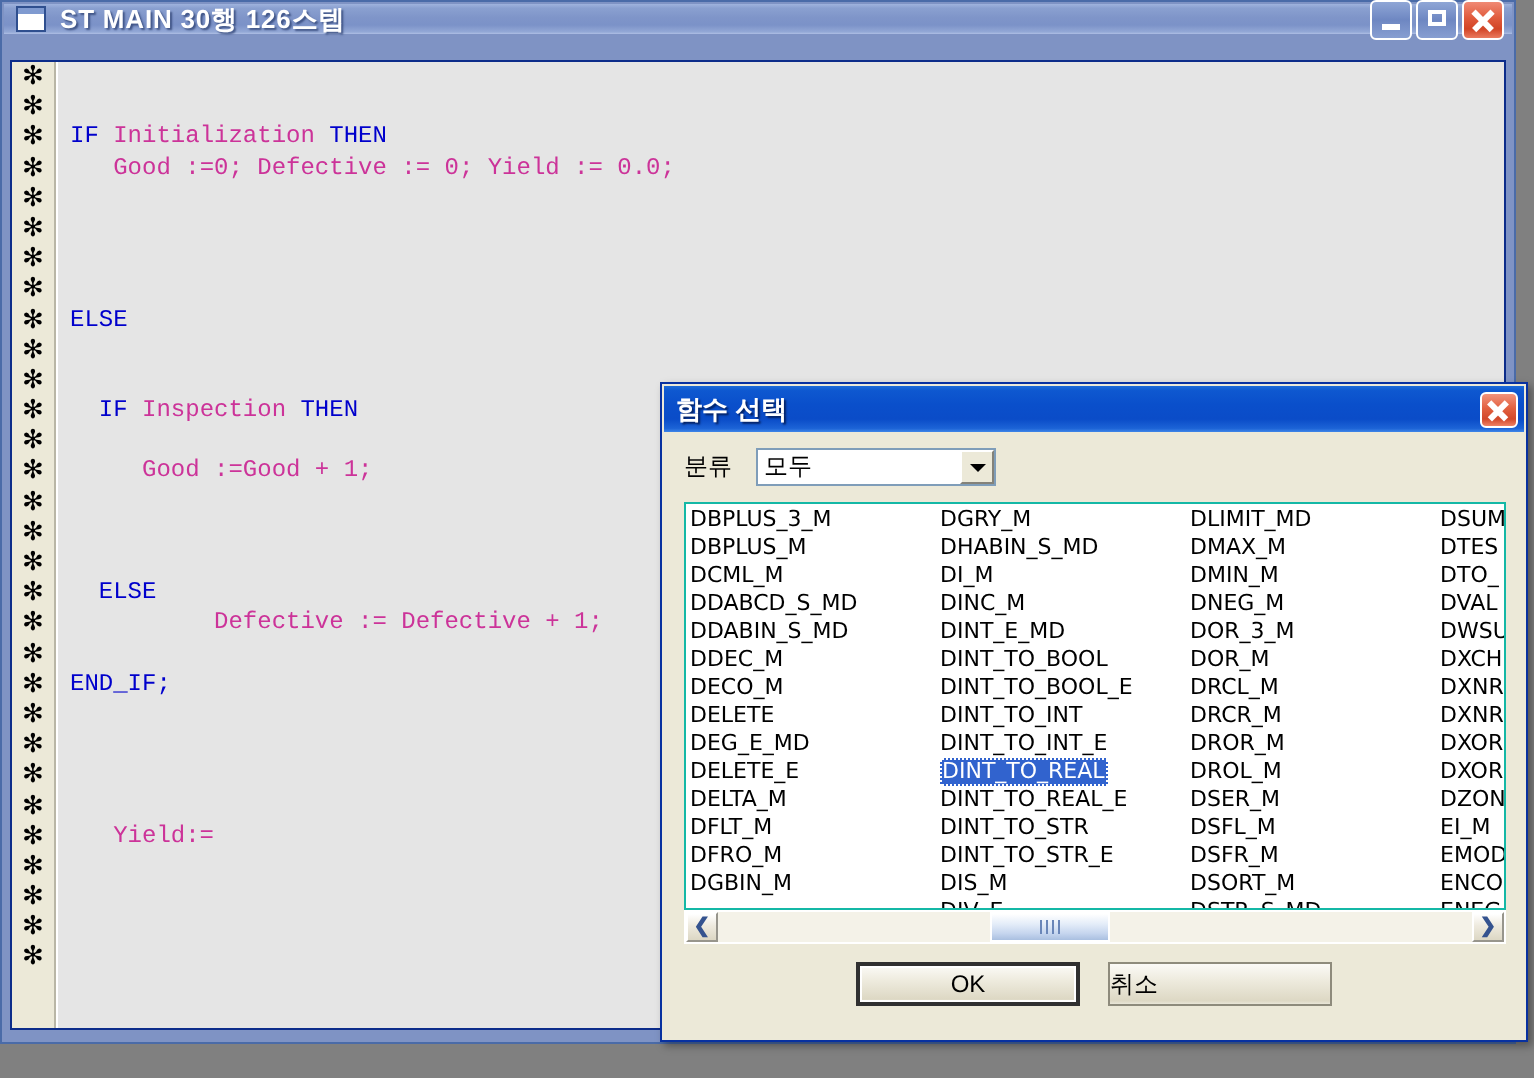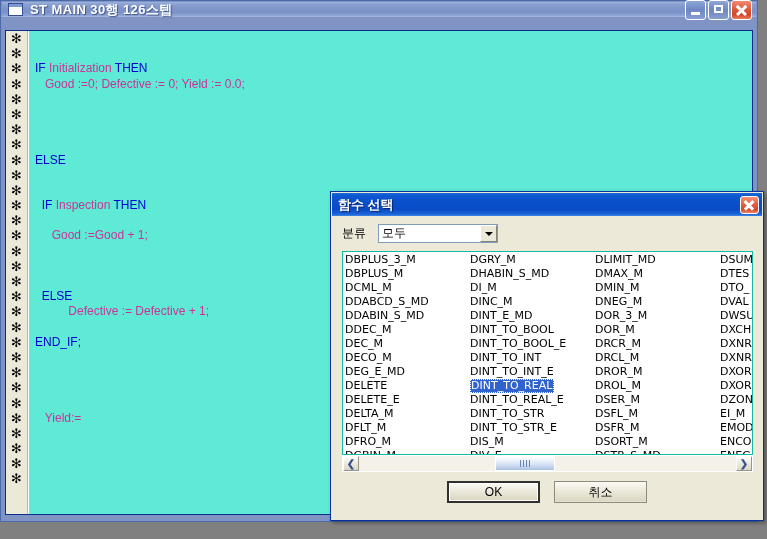--- a/index.html
+++ b/index.html
@@ -165,8 +165,8 @@
     top: 0;
     right: 0;
     bottom: 0;
-    background: #5eead4;
-    font-family: Liberation Sans, sans-serif;
+    background: #e5e5e5;
+    font-family: Liberation Mono, monospace;
     font-size: 12px;
   }
   .code-line {

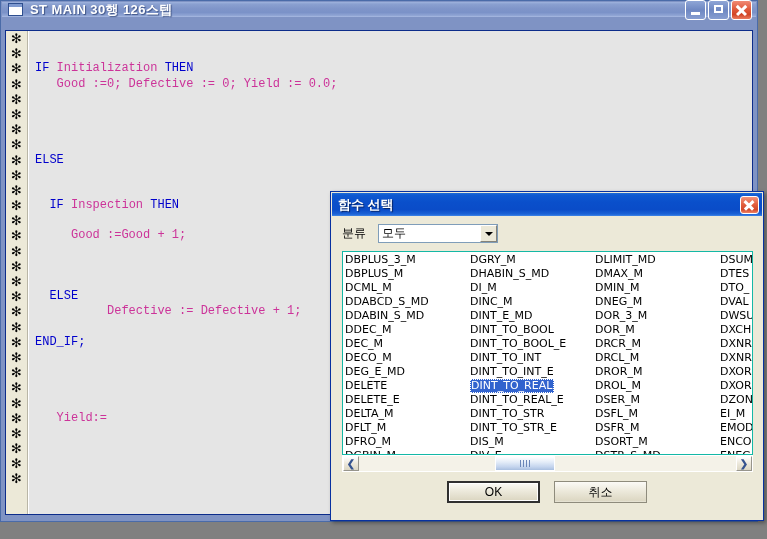--- a/index.html
+++ b/index.html
@@ -557,7 +557,6 @@
               <div class="list-item">DDABCD_S_MD</div>
               <div class="list-item">DDABIN_S_MD</div>
               <div class="list-item">DDEC_M</div>
-              <div class="list-item">DEC_M</div>
               <div class="list-item">DECO_M</div>
               <div class="list-item">DEG_E_MD</div>
               <div class="list-item">DELETE</div>

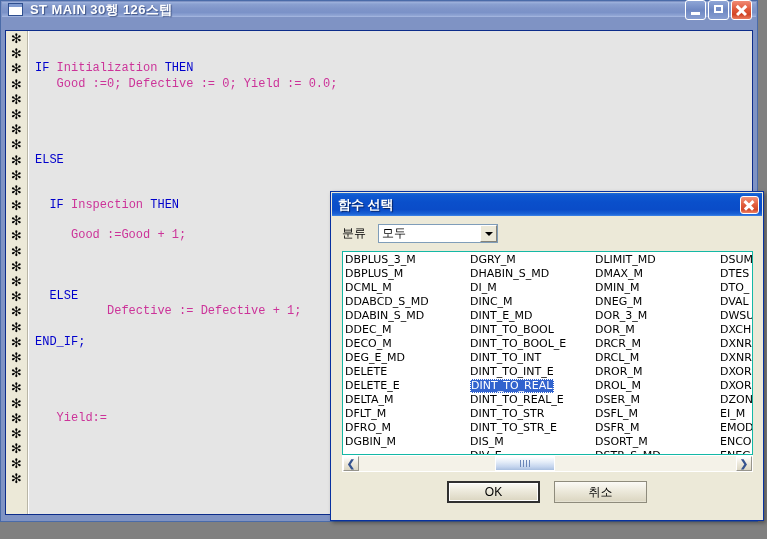--- a/index.html
+++ b/index.html
@@ -590,8 +590,8 @@
               <div class="list-item">DNEG_M</div>
               <div class="list-item">DOR_3_M</div>
               <div class="list-item">DOR_M</div>
+              <div class="list-item">DRCL_M</div>
               <div class="list-item">DRCR_M</div>
-              <div class="list-item">DRCL_M</div>
               <div class="list-item">DROR_M</div>
               <div class="list-item">DROL_M</div>
               <div class="list-item">DSER_M</div>

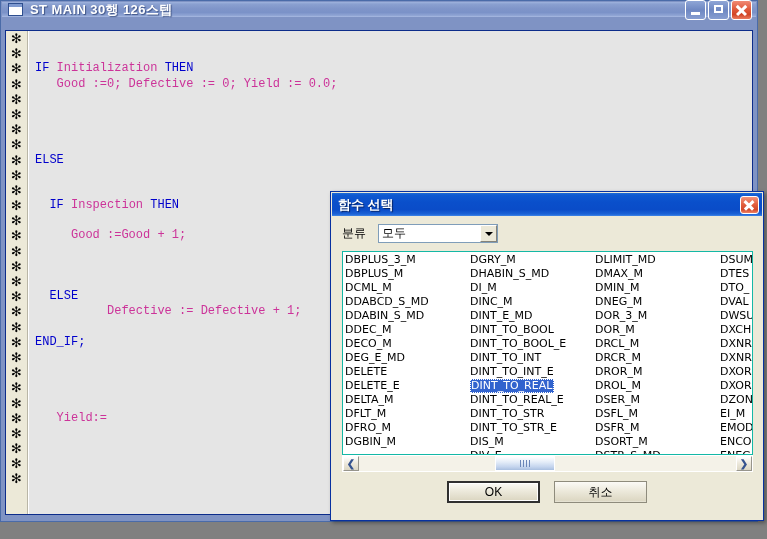--- a/index.html
+++ b/index.html
@@ -558,8 +558,8 @@
               <div class="list-item">DDABIN_S_MD</div>
               <div class="list-item">DDEC_M</div>
               <div class="list-item">DECO_M</div>
+              <div class="list-item">DELETE</div>
               <div class="list-item">DEG_E_MD</div>
-              <div class="list-item">DELETE</div>
               <div class="list-item">DELETE_E</div>
               <div class="list-item">DELTA_M</div>
               <div class="list-item">DFLT_M</div>

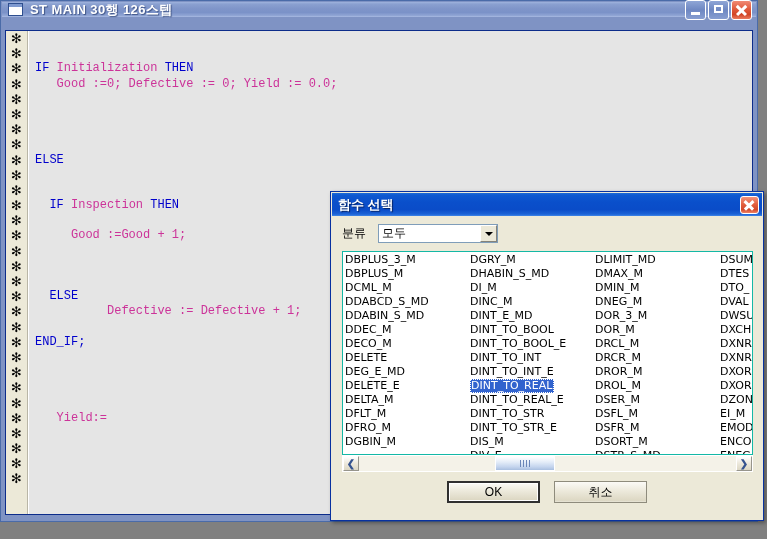--- a/index.html
+++ b/index.html
@@ -402,7 +402,7 @@
     gap: 14px;
   }
   .btn {
-    width: 93px;
+    width: 112px;
     height: 22px;
     font-size: 12px;
     color: #000000;
@@ -411,7 +411,7 @@
     box-sizing: border-box;
     display: flex;
     align-items: center;
-    justify-content: center;
+    justify-content: flex-start;
     cursor: default;
     font-family: "Liberation Sans", sans-serif;
   }

